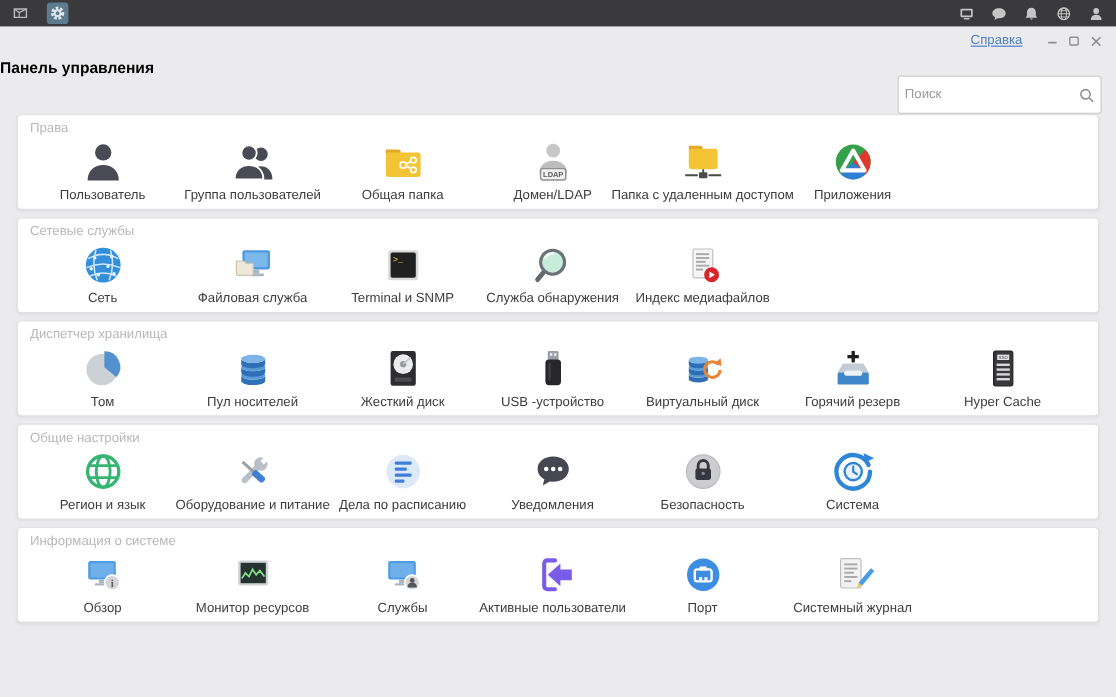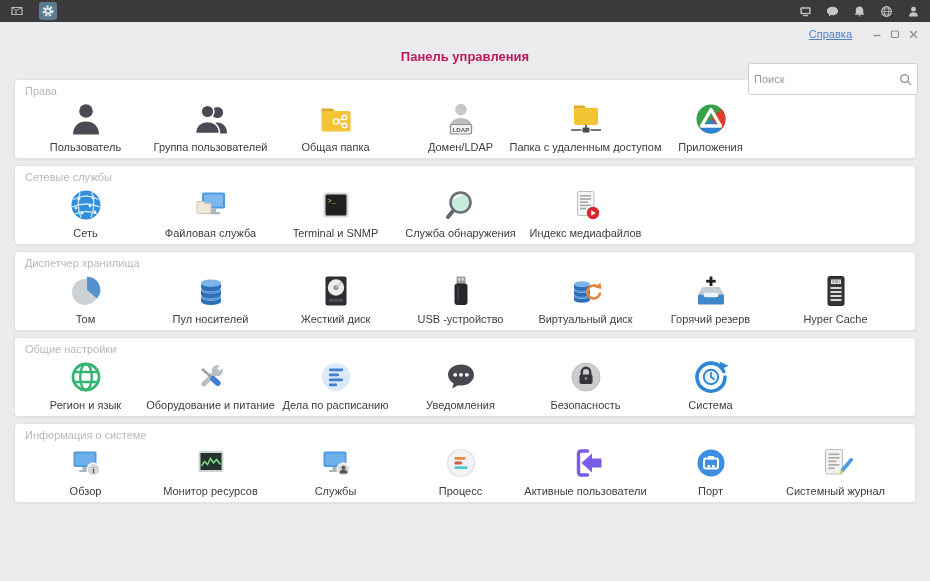--- a/index.html
+++ b/index.html
@@ -40,8 +40,8 @@
   }
   
   .title {
-    margin-top: 9px; text-align: center;
-    font-size: 13px; font-weight: bold; color: #be185d; height: 18px;
+    margin-top: 9px; text-align: left;
+    font-size: 13px; font-weight: bold; color: #000000; height: 18px;
   }
   .search {
     position: absolute; top: 63px; right: 12px;

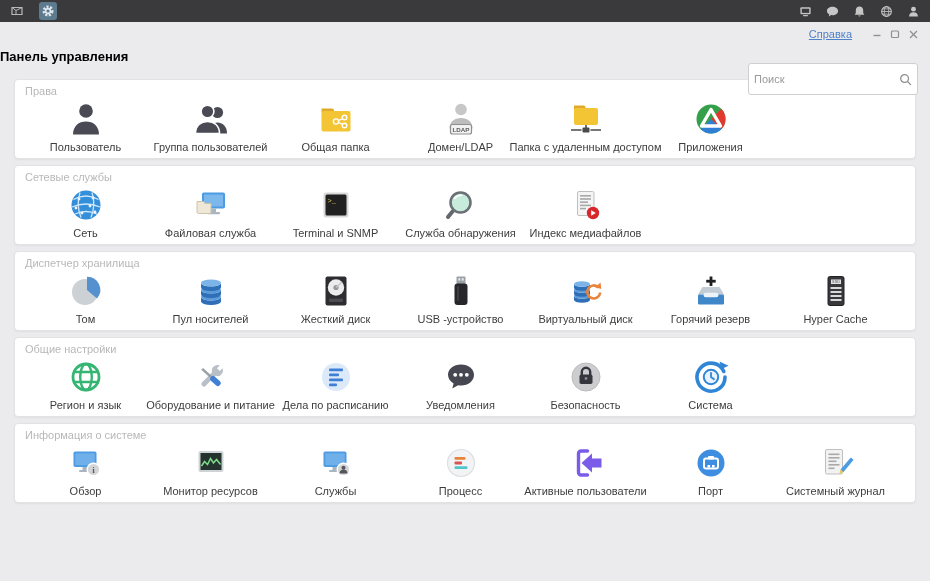--- a/index.html
+++ b/index.html
@@ -56,7 +56,7 @@
   .search input::placeholder { color: #9a9a9a; }
   .search .search-ic { width: 14px; height: 14px; display: flex; align-items: center; justify-content: center; }
   
-  .sections { margin-top: 12px; }
+  .sections { margin-top: 28px; }
   .card {
     margin: 0 14px 6px 14px; height: 80px;
     background: #fff; border: 1px solid #e2e2e4; border-radius: 4px;

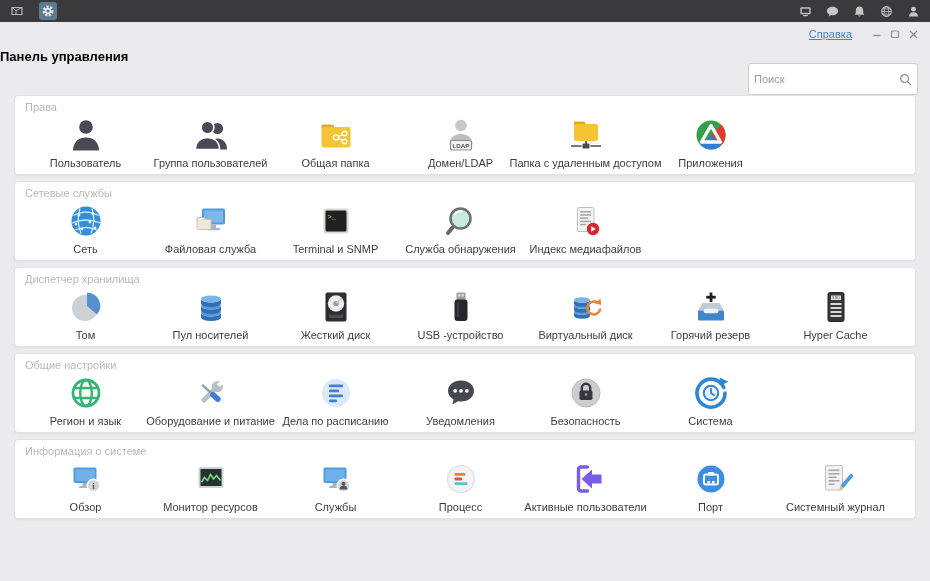--- a/index.html
+++ b/index.html
@@ -547,17 +547,6 @@
         <div class="item">
           <div class="icon">
             <svg viewBox="0 0 40 40" width="40" height="40">
-              <circle cx="20" cy="20" r="13.5" fill="#f2f3f4" stroke="#dcdfe2" stroke-width="1.2"></circle>
-              <rect x="13.5" y="14" width="11" height="2.8" rx="1" fill="#e8833a"></rect>
-              <rect x="13.5" y="18.6" width="7.5" height="2.8" rx="1" fill="#d9534f"></rect>
-              <rect x="13.5" y="23.2" width="13" height="2.8" rx="1" fill="#52c5cb"></rect>
-            </svg>
-          </div>
-          <div class="item-label">Процесс</div>
-        </div>
-        <div class="item">
-          <div class="icon">
-            <svg viewBox="0 0 40 40" width="40" height="40">
               <path d="M21.5 8 h-6.5 a2.5 2.5 0 0 0 -2.5 2.5 v19 a2.5 2.5 0 0 0 2.5 2.5 h6.5" fill="none" stroke="#7a5ce8" stroke-width="3.4" stroke-linecap="round"></path>
               <path d="M15.5 20 L26 10.5 v5 h9.5 v9 H26 v5 z" fill="#7a5ce8"></path>
             </svg>

